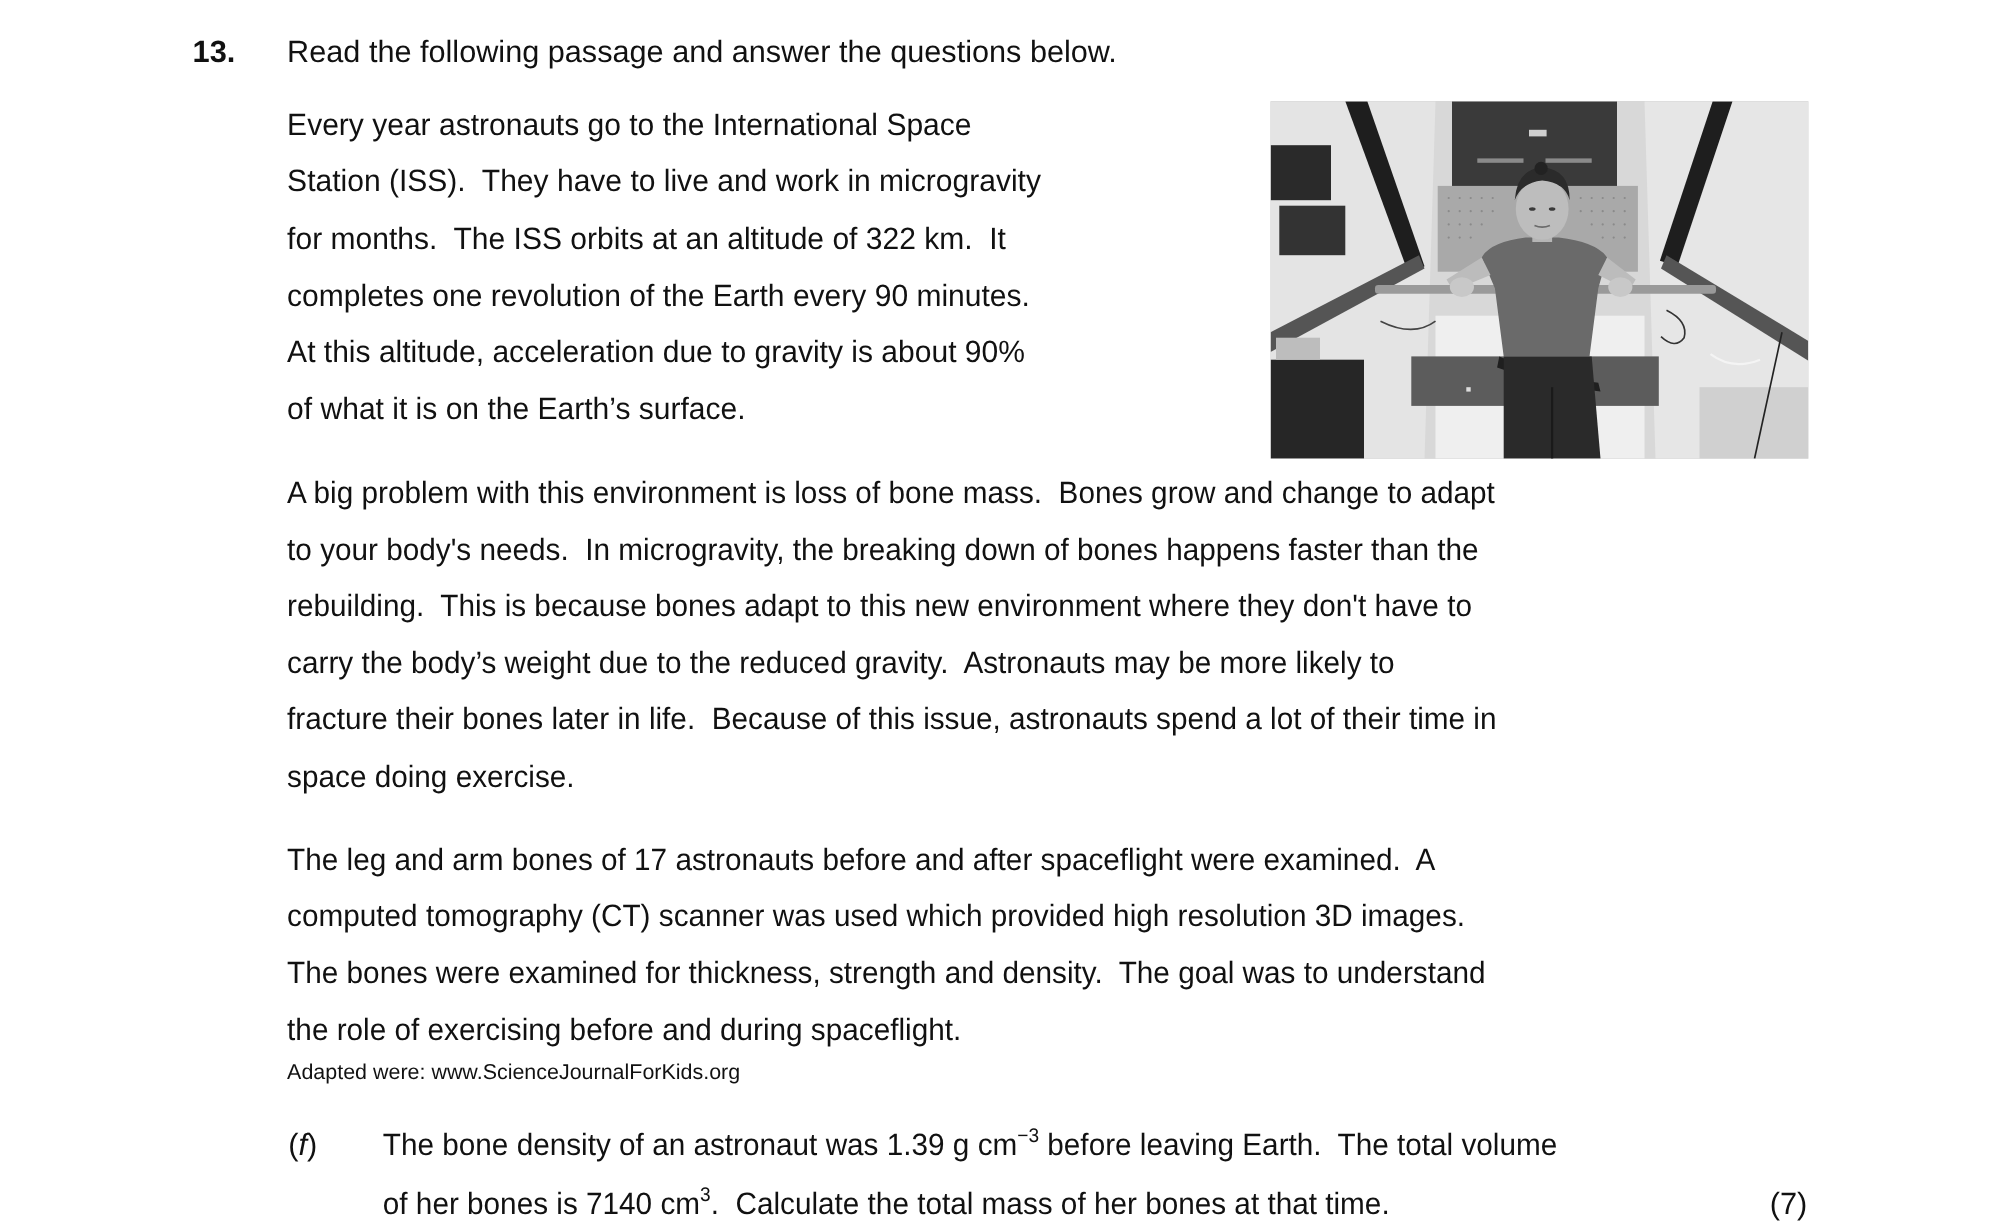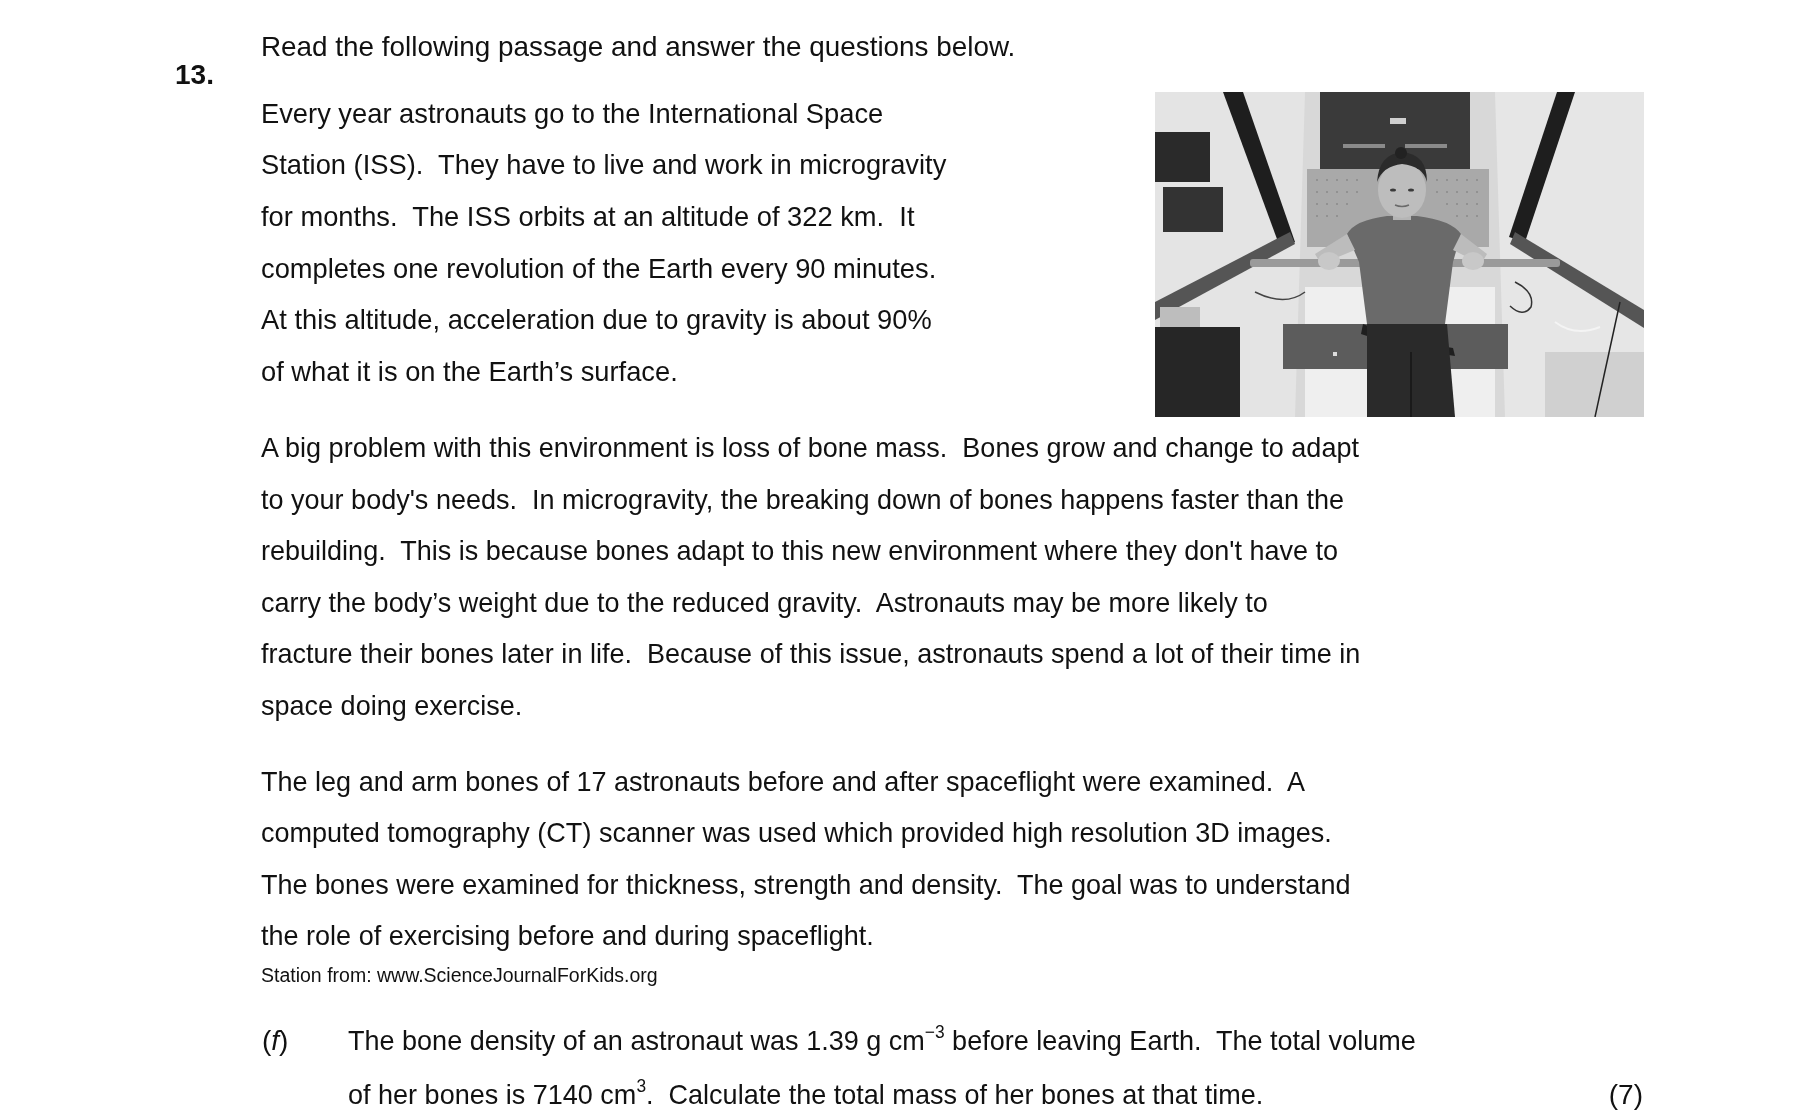--- a/index.html
+++ b/index.html
@@ -29,7 +29,6 @@
     font-size: 28px;
     font-weight: bold;
     line-height: 1;
-    margin-top: 28px;
   }
   .source {
     position: absolute;

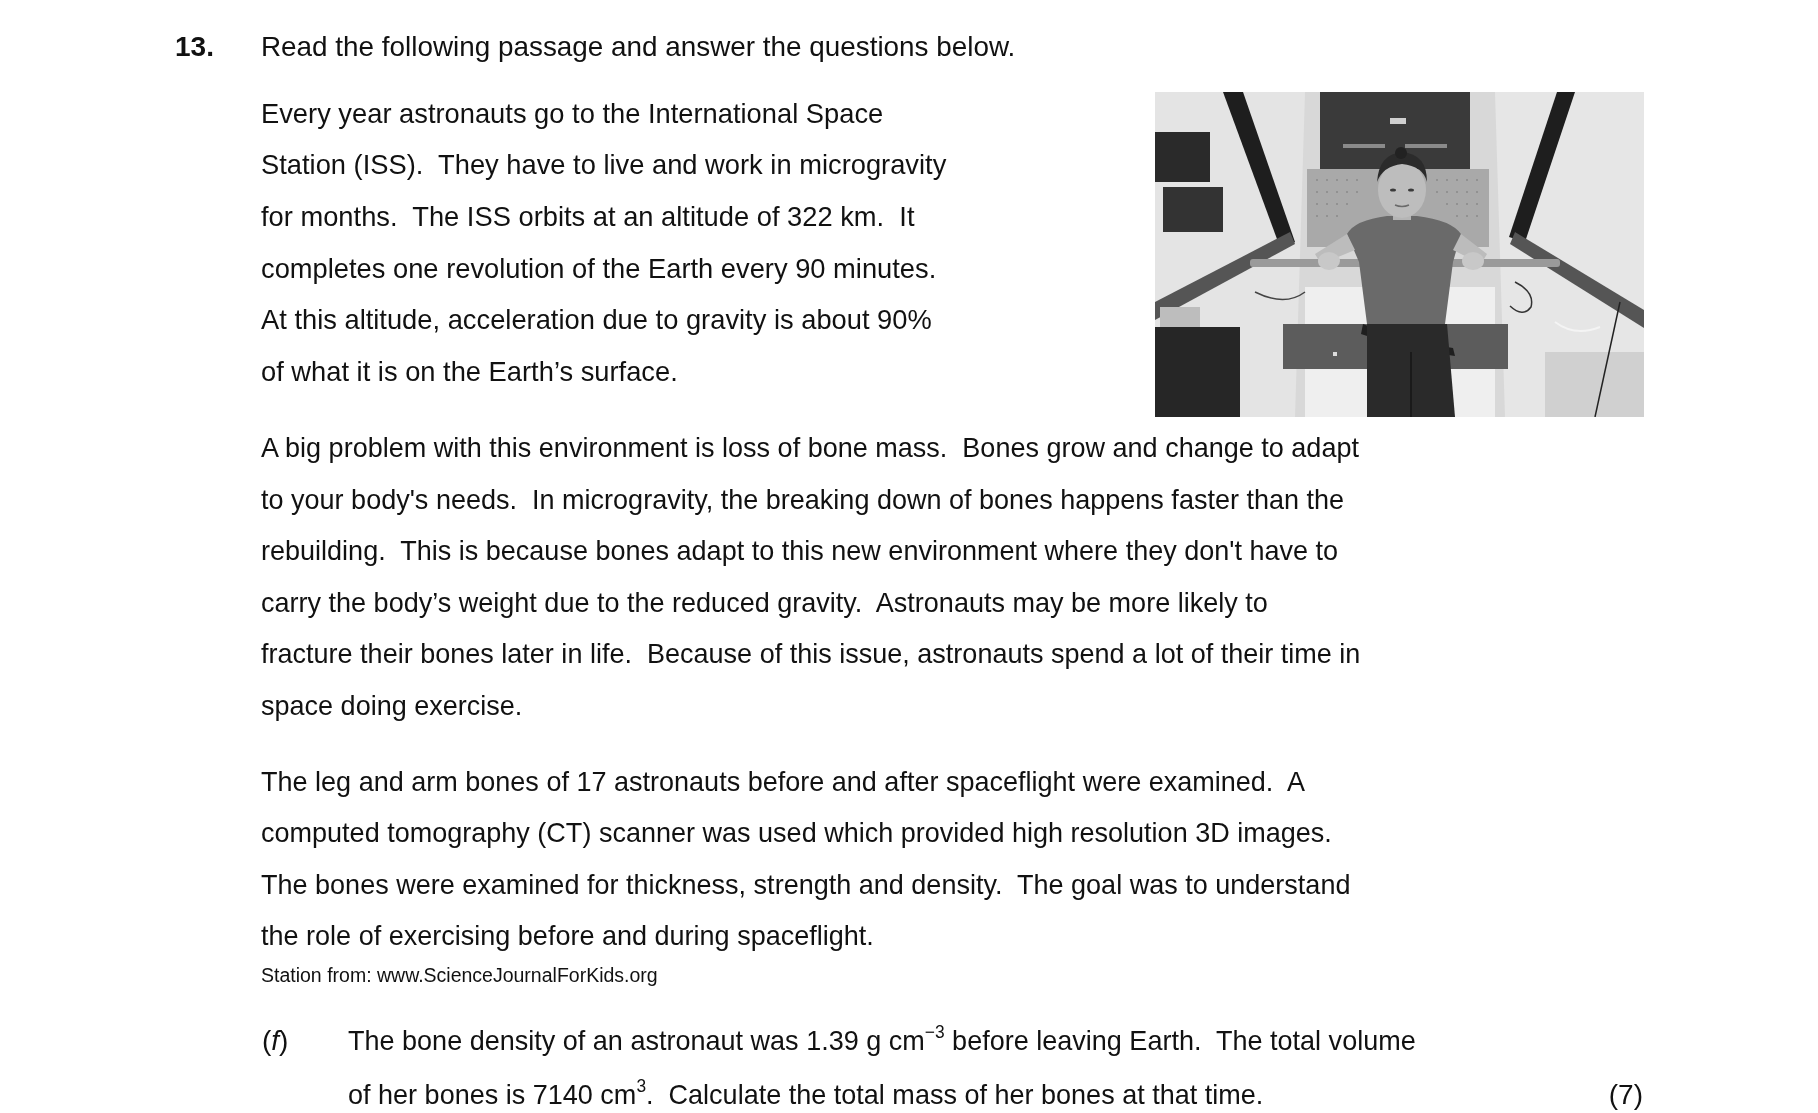--- a/index.html
+++ b/index.html
@@ -205,7 +205,7 @@
   <div class="line" style="left:261px; top:922px; transform:scaleX(0.965);">the role of exercising before and during spaceflight.</div>
 </div>
 
-<div class="source">Station from: www.ScienceJournalForKids.org</div>
+<div class="source">Adapted were: www.ScienceJournalForKids.org</div>
 
 <div class="part-label"><span>(</span><i>f</i><span>)</span></div>
 

